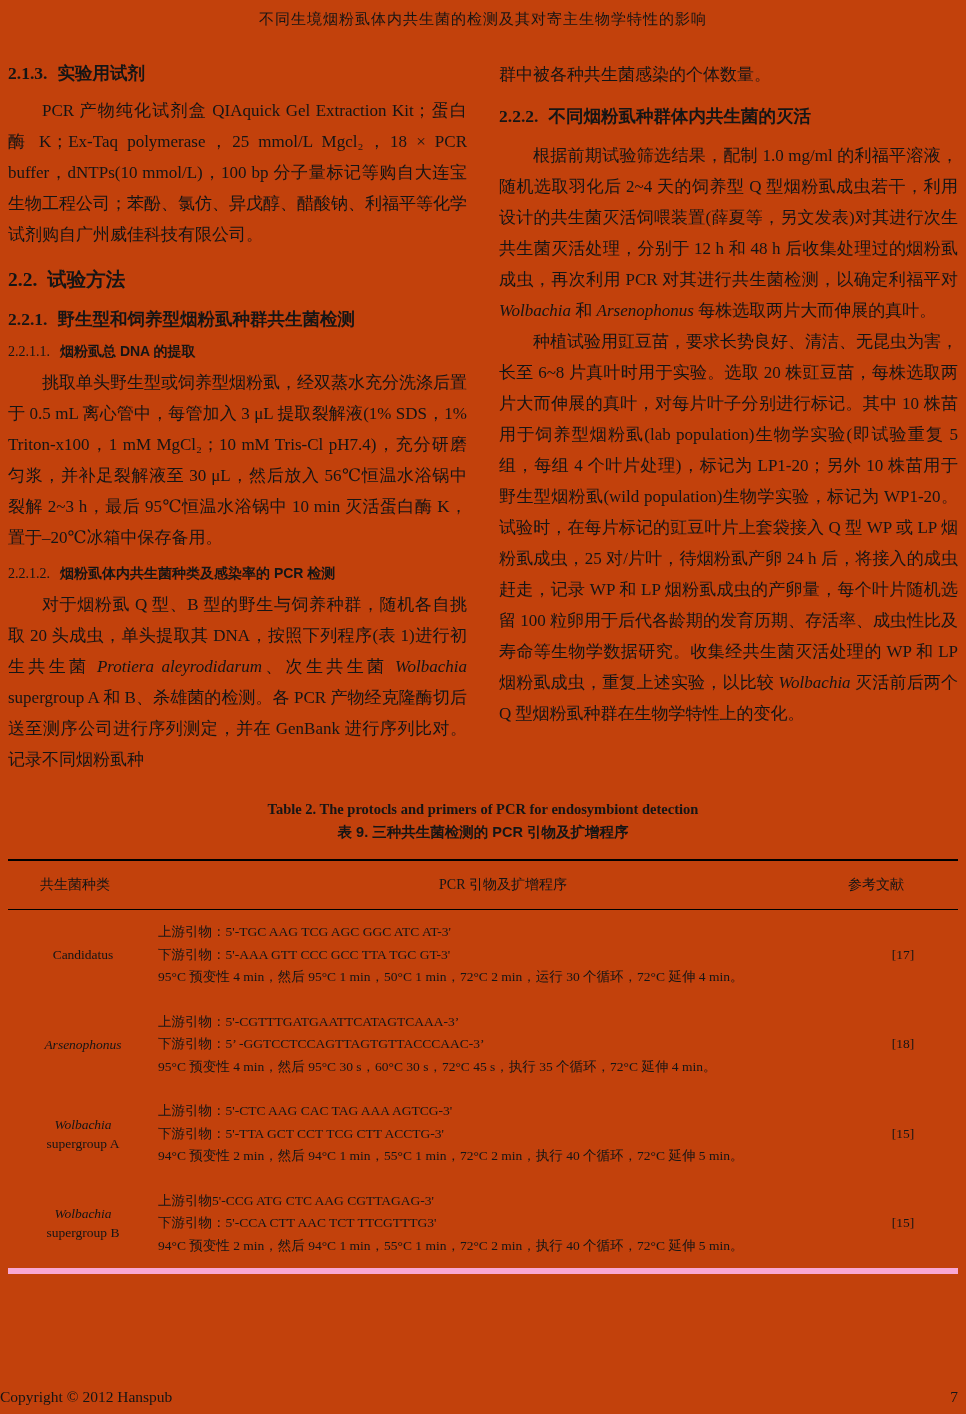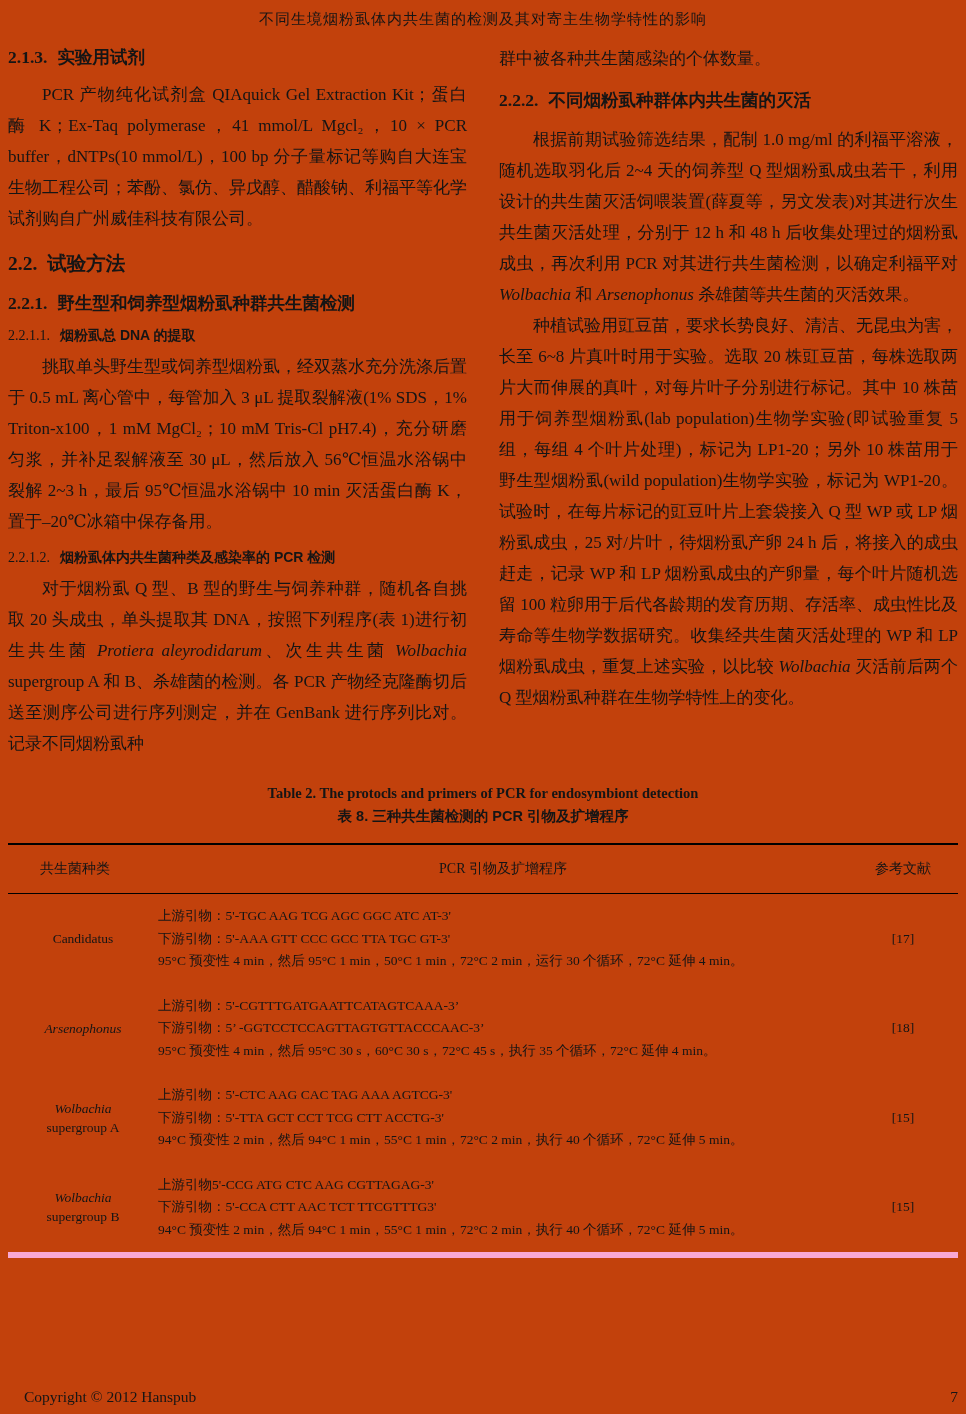--- a/index.html
+++ b/index.html
@@ -23,7 +23,7 @@
   .columns {
     display: flex;
     gap: 32px;
-    margin-top: 14px;
+    margin-top: 30px;
   }
   .col { width: 459px; flex: 0 0 auto; }
 

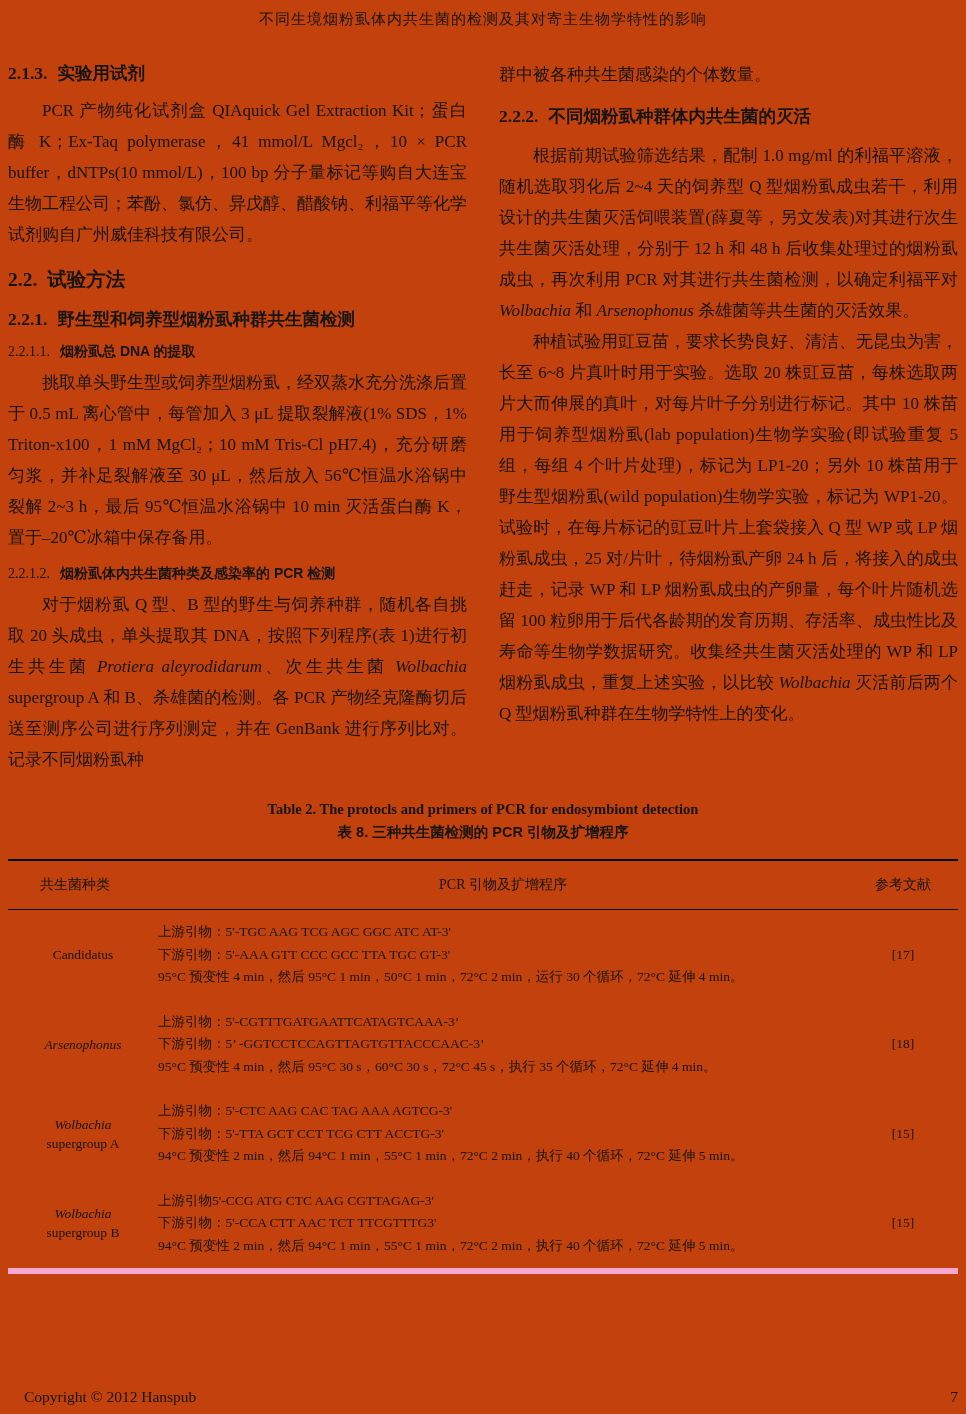--- a/index.html
+++ b/index.html
@@ -116,7 +116,7 @@
       <h3 class="hd hd-l3">
         <span class="h-num">2.1.3.</span><span class="h-zh">实验用试剂</span>
       </h3>
-      <p class="body indent">PCR 产物纯化试剂盒 QIAquick Gel Extraction Kit；蛋白酶 K；Ex-Taq polymerase，41 mmol/L Mgcl₂，10 × PCR buffer，dNTPs(10 mmol/L)，100 bp 分子量标记等购自大连宝生物工程公司；苯酚、氯仿、异戊醇、醋酸钠、利福平等化学试剂购自广州威佳科技有限公司。</p>
+      <p class="body indent">PCR 产物纯化试剂盒 QIAquick Gel Extraction Kit；蛋白酶 K；Ex-Taq polymerase，25 mmol/L Mgcl₂，18 × PCR buffer，dNTPs(10 mmol/L)，100 bp 分子量标记等购自大连宝生物工程公司；苯酚、氯仿、异戊醇、醋酸钠、利福平等化学试剂购自广州威佳科技有限公司。</p>
 
       <h3 class="hd hd-l2">
         <span class="h-num">2.2.</span><span class="h-zh">试验方法</span>

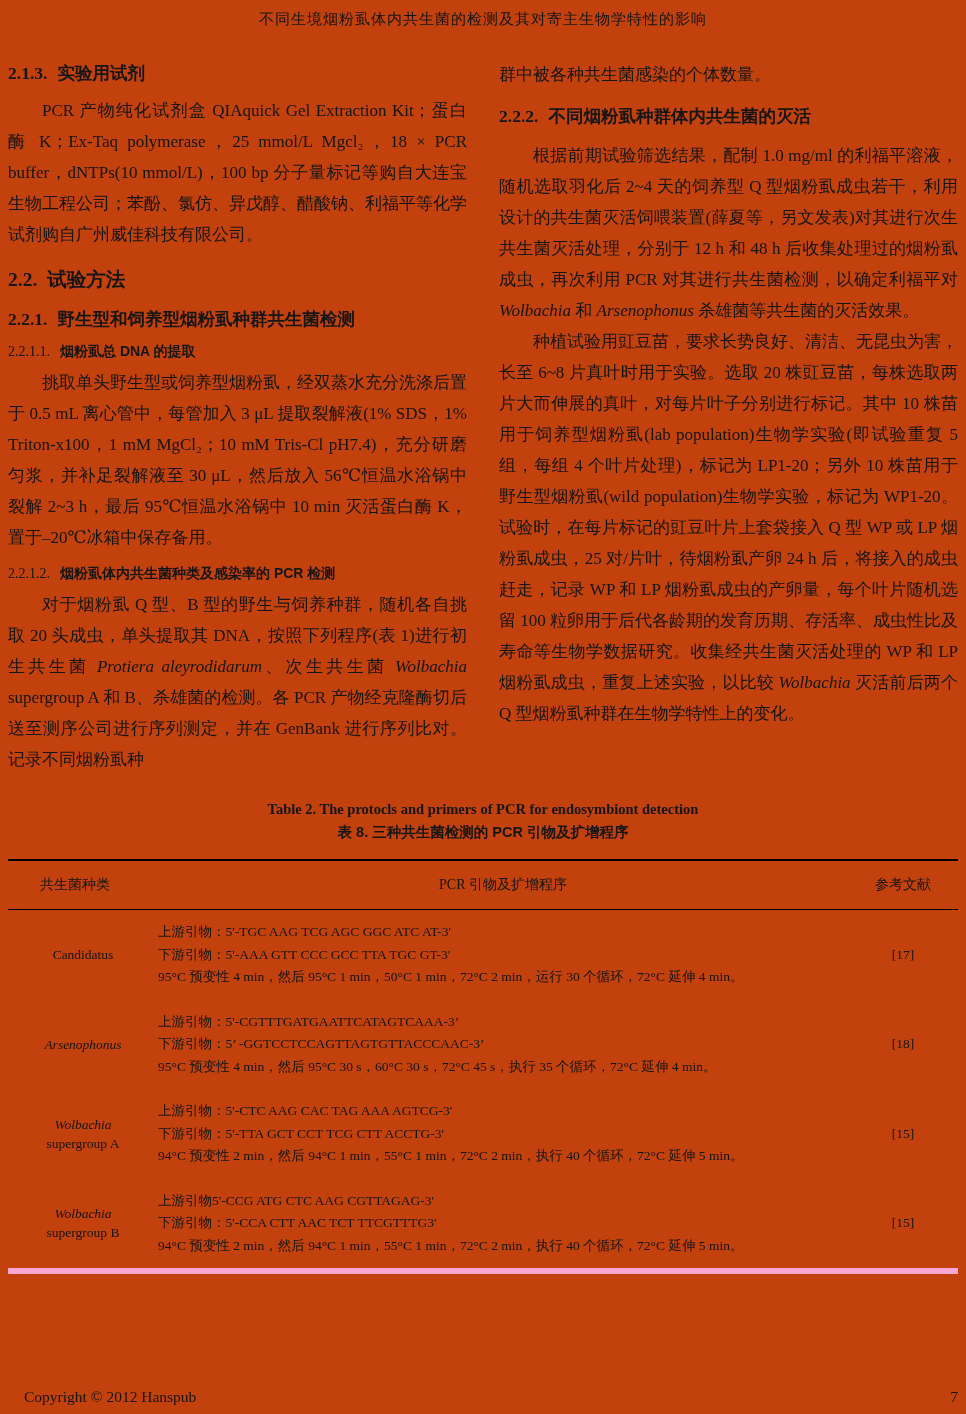--- a/index.html
+++ b/index.html
@@ -143,7 +143,7 @@
       <h3 class="hd hd-l3b">
         <span class="h-num">2.2.2.</span><span class="h-zh">不同烟粉虱种群体内共生菌的灭活</span>
       </h3>
-      <p class="body indent"><span>根据前期试验筛选结果，配制 1.0 mg/ml 的利福平溶液，随机选取羽化后 2~4 天的饲养型 Q 型烟粉虱成虫若干，利用设计的共生菌灭活饲喂装置(薛夏等，另文发表)对其进行次生共生菌灭活处理，分别于 12 h 和 48 h 后收集处理过的烟粉虱成虫，再次利用 PCR 对其进行共生菌检测，以确定利福平对 </span><i>Wolbachia</i><span> 和 </span><i>Arsenophonus</i><span> 杀雄菌等共生菌的灭活效果。</span></p>
+      <p class="body indent"><span>根据前期试验筛选结果，配制 1.0 mg/ml 的利福平溶液，随机选取羽化后 2~4 天的饲养型 Q 型烟粉虱成虫若干，利用设计的共生菌灭活饲喂装置(薛夏等，另文发表)对其进行次生共生菌灭活处理，分别于 12 h 和 48 h 后收集处理过的烟粉虱成虫，再次利用 PCR 对其进行共生菌检测，以确定利福平对 </span><i>Wolbachia</i><span> 和 </span><i>Arsenophonus</i><span> 每株选取两片大而伸展的真叶。</span></p>
 
       <p class="body indent"><span>种植试验用豇豆苗，要求长势良好、清洁、无昆虫为害，长至 6~8 片真叶时用于实验。选取 20 株豇豆苗，每株选取两片大而伸展的真叶，对每片叶子分别进行标记。其中 10 株苗用于饲养型烟粉虱(lab population)生物学实验(即试验重复 5 组，每组 4 个叶片处理)，标记为 LP1-20；另外 10 株苗用于野生型烟粉虱(wild population)生物学实验，标记为 WP1-20。试验时，在每片标记的豇豆叶片上套袋接入 Q 型 WP 或 LP 烟粉虱成虫，25 对/片叶，待烟粉虱产卵 24 h 后，将接入的成虫赶走，记录 WP 和 LP 烟粉虱成虫的产卵量，每个叶片随机选留 100 粒卵用于后代各龄期的发育历期、存活率、成虫性比及寿命等生物学数据研究。收集经共生菌灭活处理的 WP 和 LP 烟粉虱成虫，重复上述实验，以比较 </span><i>Wolbachia</i><span> 灭活前后两个 Q 型烟粉虱种群在生物学特性上的变化。</span></p>
     </div>

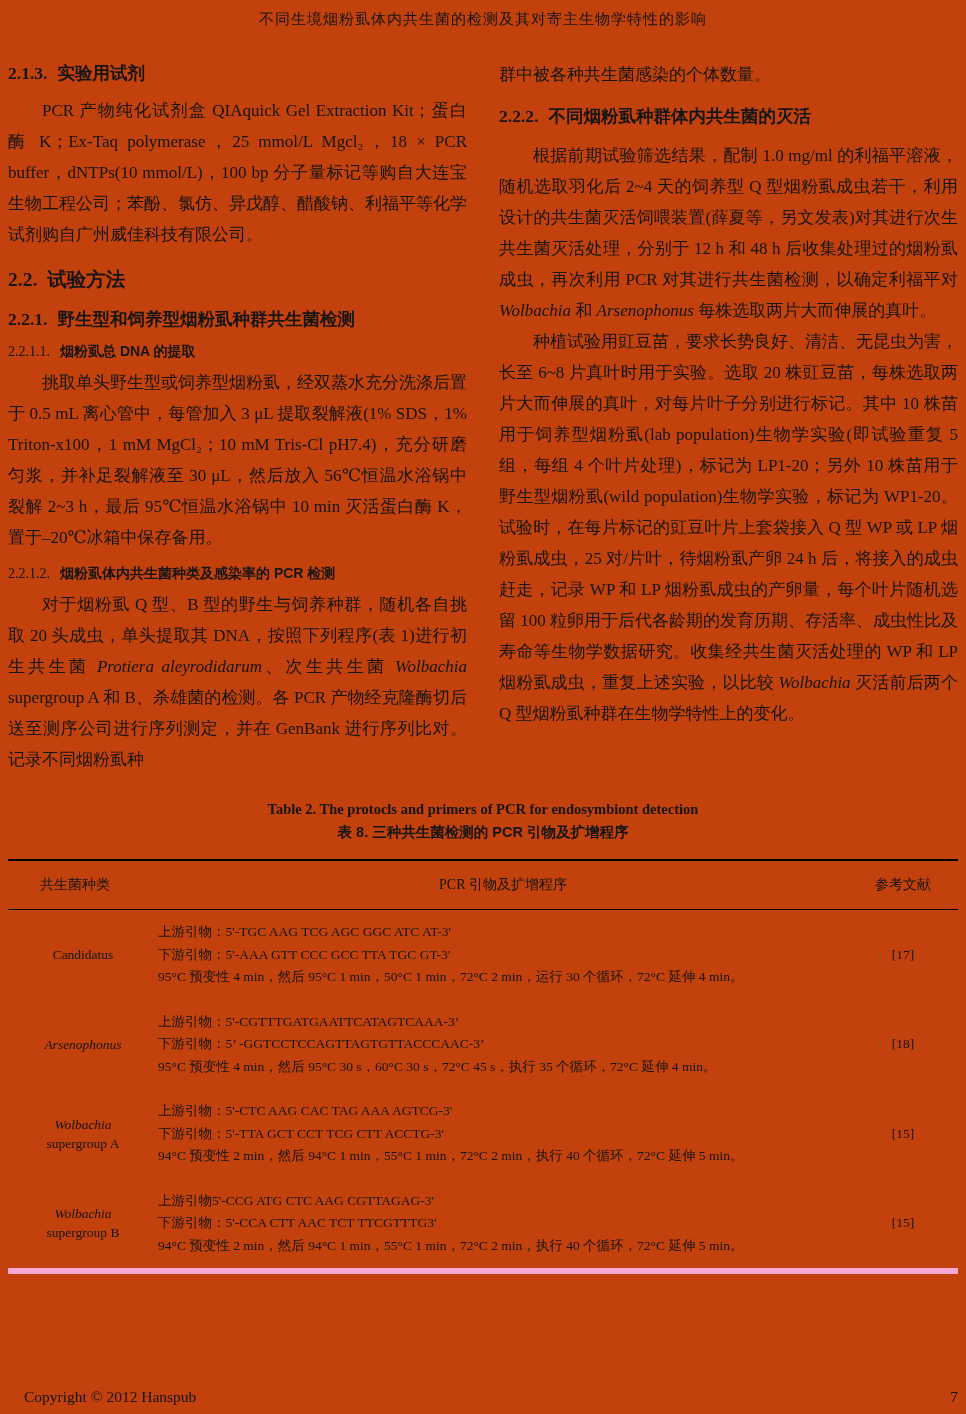--- a/index.html
+++ b/index.html
@@ -152,7 +152,7 @@
   <div class="table-section">
     <div class="tbl-titles">
       <div class="tbl-title-en">Table 2. The protocls and primers of PCR for endosymbiont detection</div>
-      <div class="tbl-title-zh">表 8.  三种共生菌检测的 PCR 引物及扩增程序</div>
+      <div class="tbl-title-zh">表 9.  三种共生菌检测的 PCR 引物及扩增程序</div>
     </div>
 
     <div class="datatable">

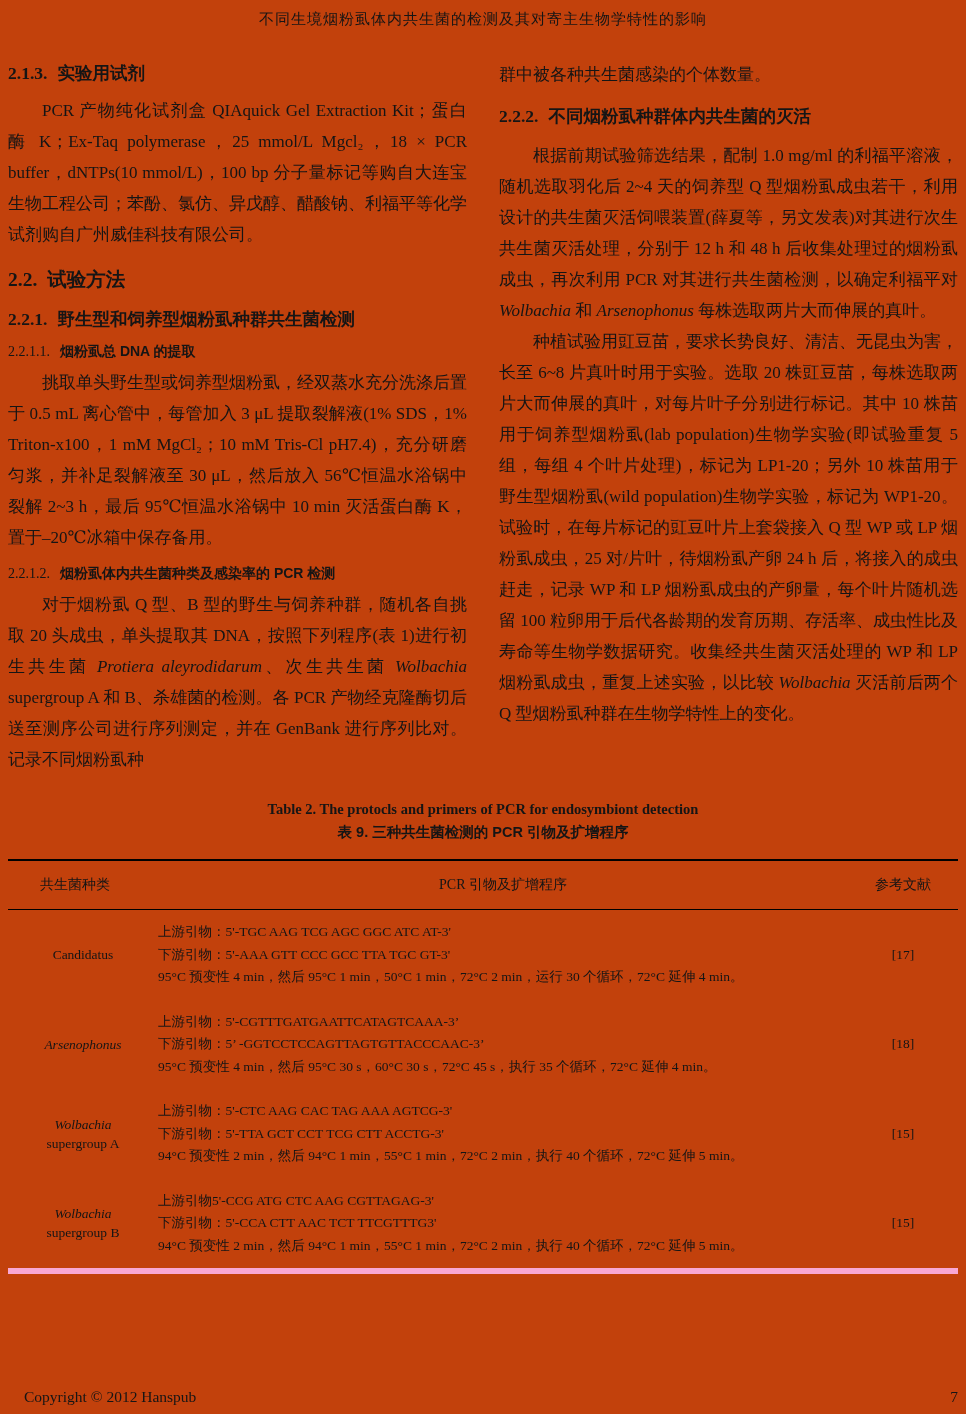--- a/index.html
+++ b/index.html
@@ -81,7 +81,7 @@
   }
   .thead .th-species { padding-left: 32px; }
   .thead .th-primers { text-align: center; }
-  .thead .th-ref { text-align: center; }
+  .thead .th-ref { }
 
   .trow {
     display: grid;

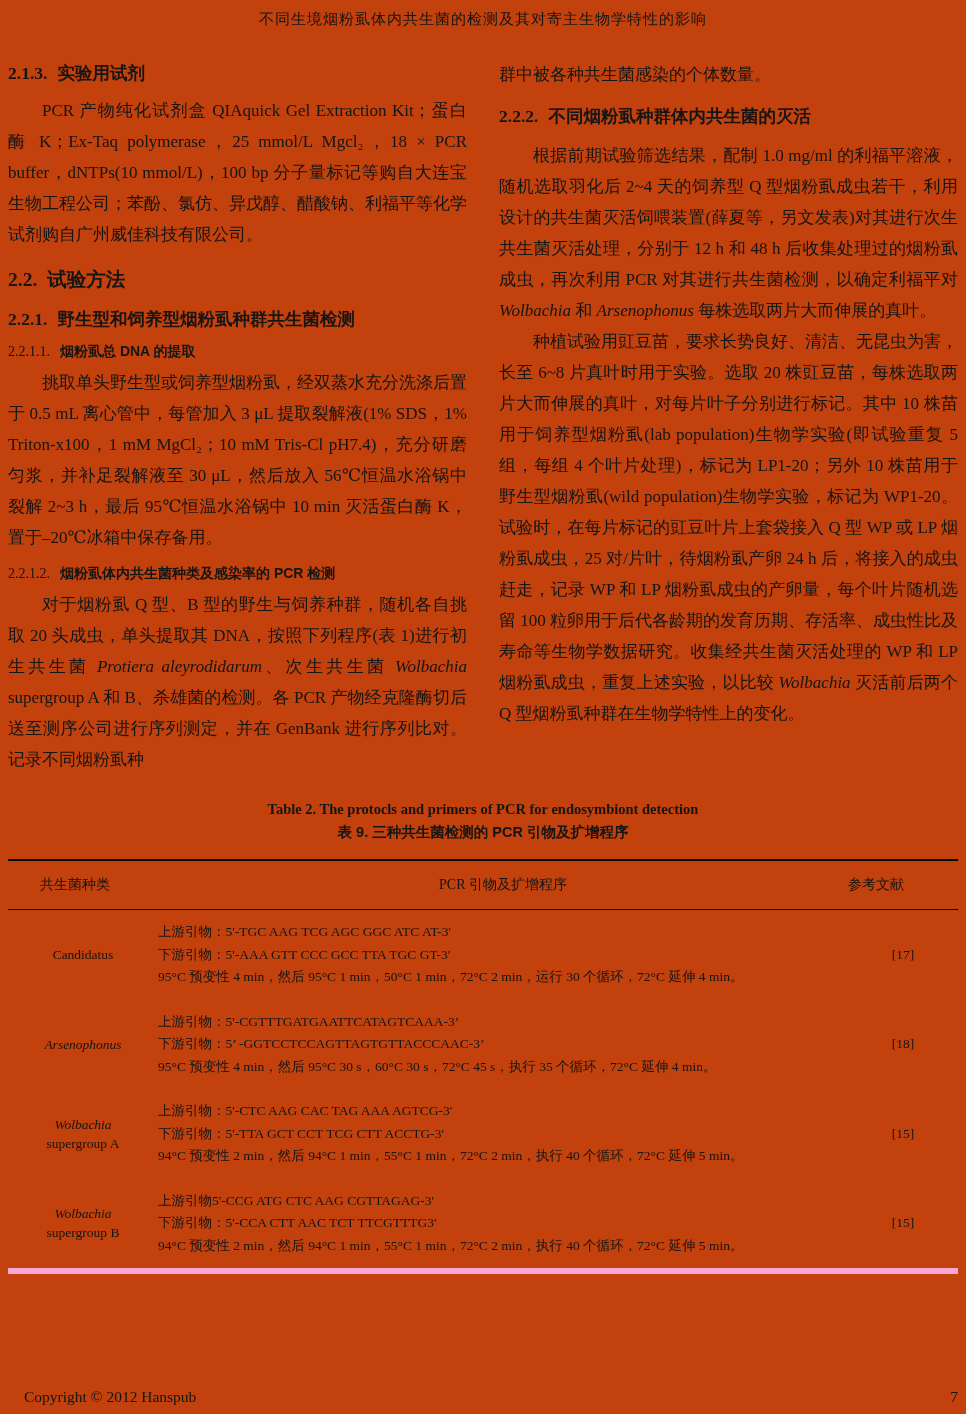--- a/index.html
+++ b/index.html
@@ -97,7 +97,7 @@
   
   .footer {
     position: absolute;
-    left: 24px; right: 8px; bottom: 8px;
+    left: 0; right: 8px; bottom: 8px;
     display: flex;
     justify-content: space-between;
     font-size: 15.5px;

